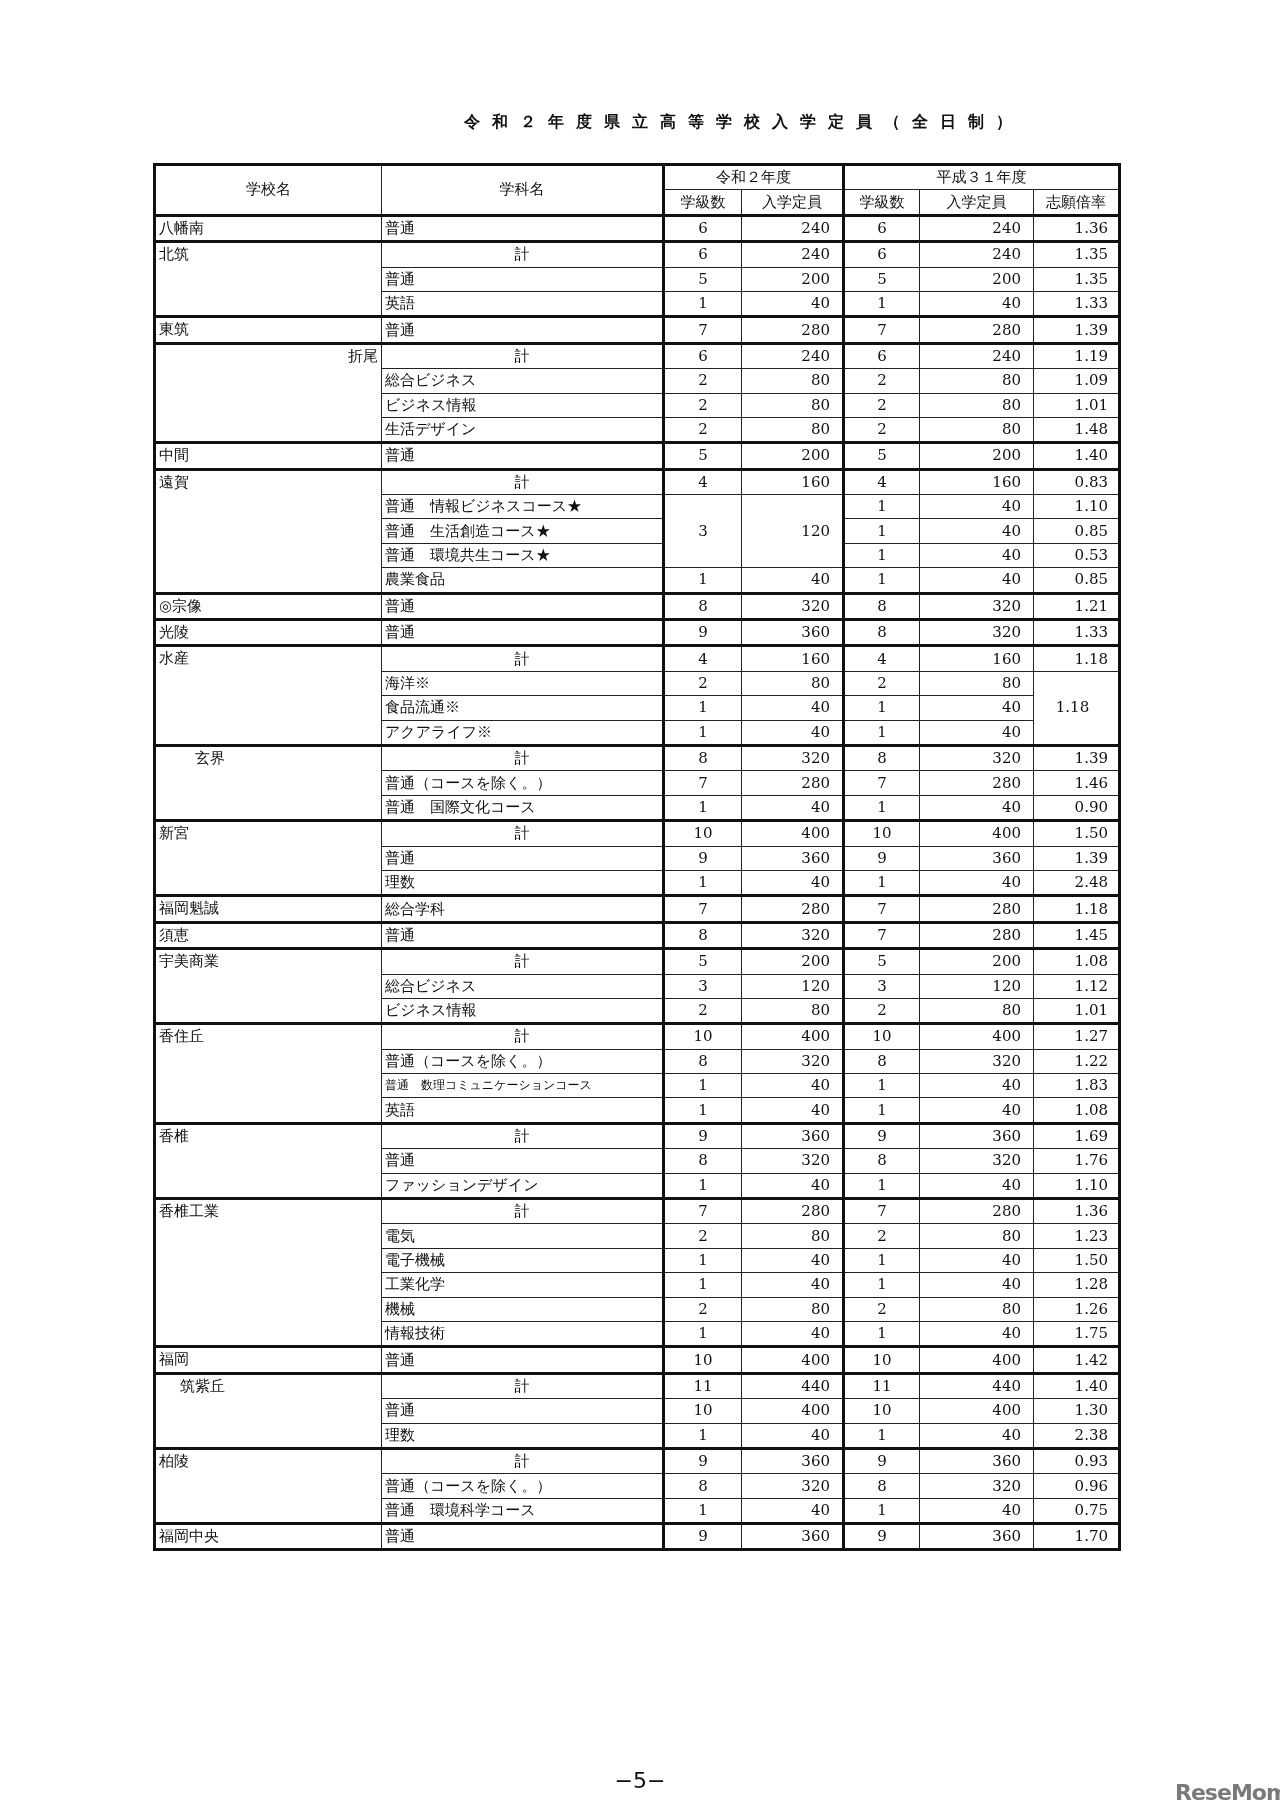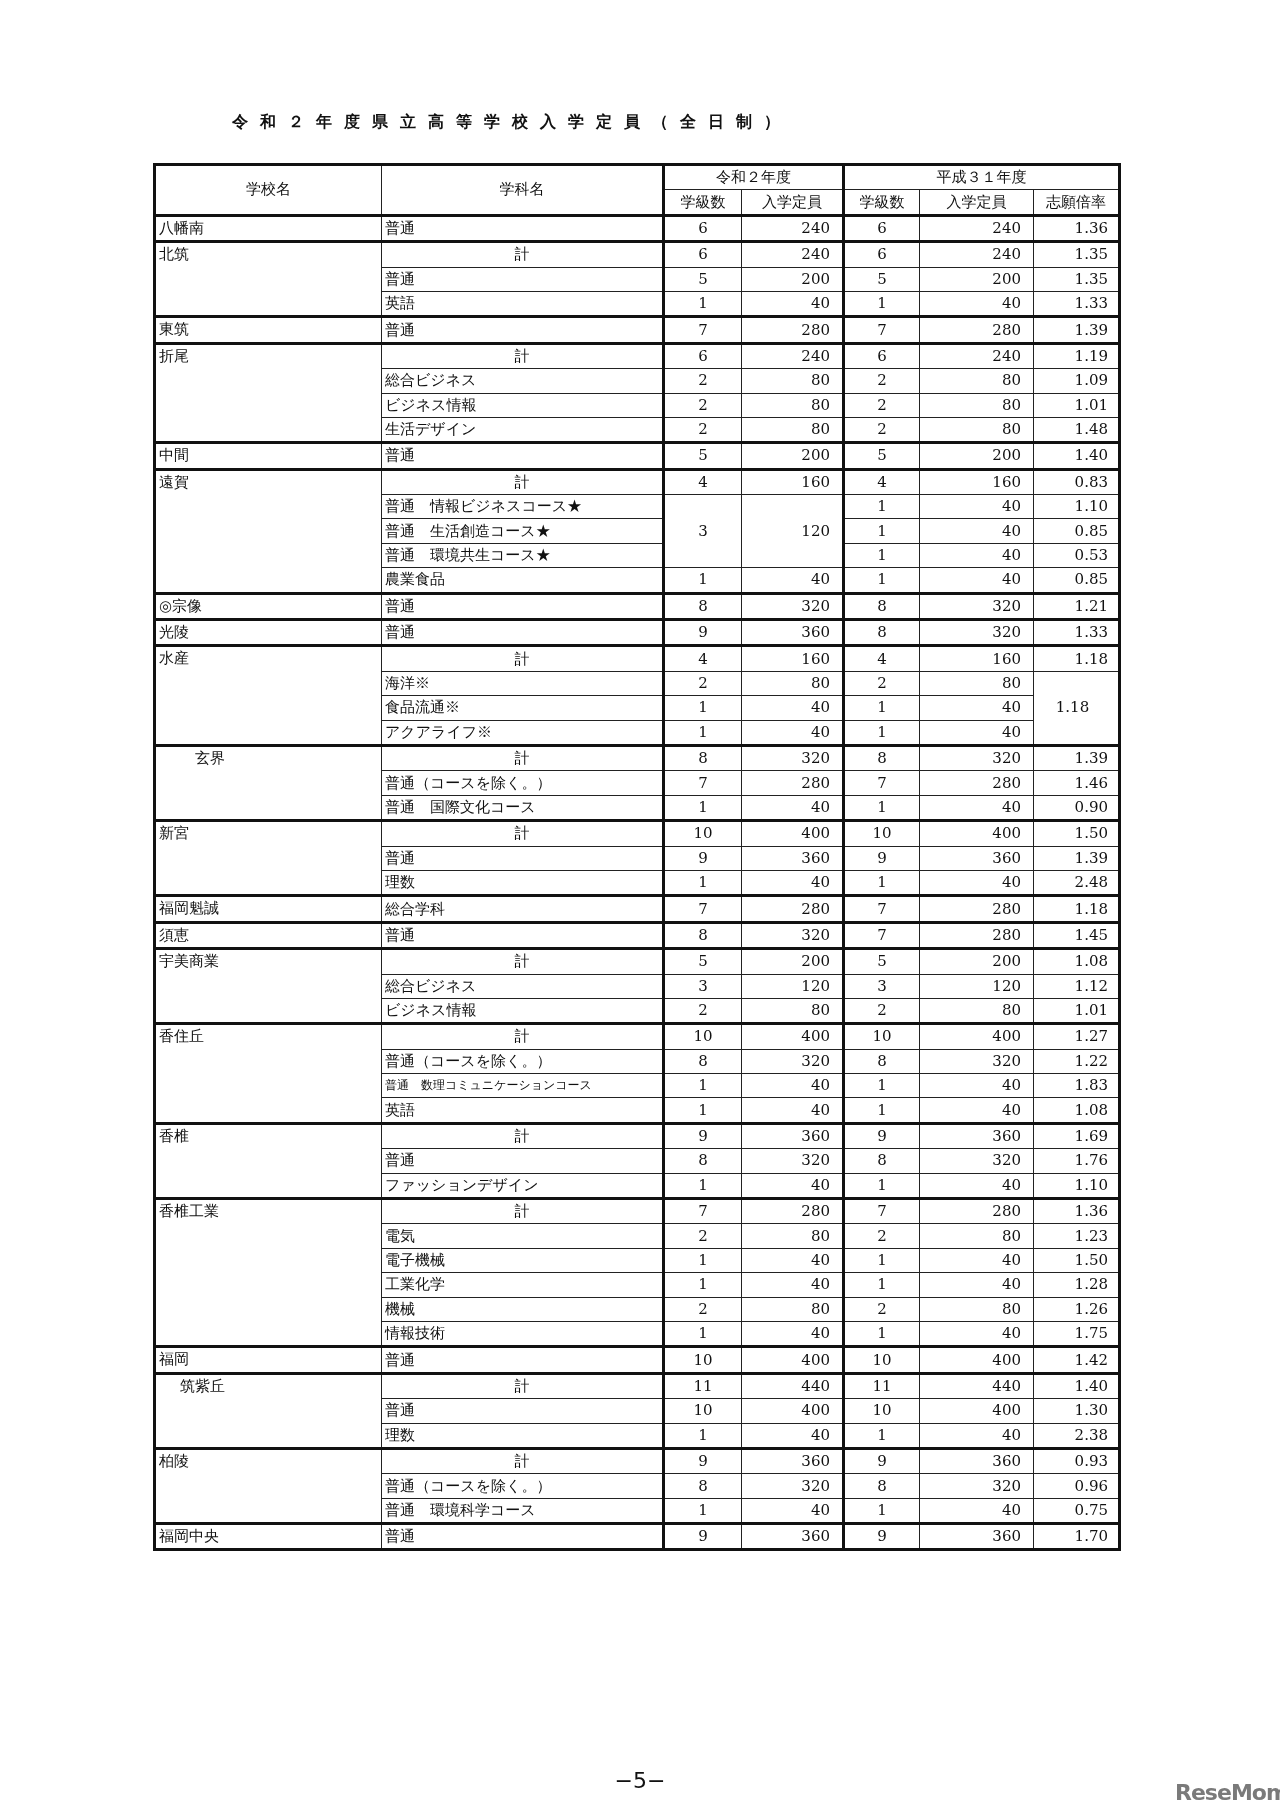--- a/index.html
+++ b/index.html
@@ -5,7 +5,7 @@
   html, body { margin:0; padding:0; background:#ffffff; }
   body { width:1280px; height:1810px; position:relative; overflow:hidden;
          font-family:"DejaVu Serif","Liberation Serif",serif; color:#111; }
-  .title { position:absolute; top:112px; left:0; width:1024px; text-align:center;
+  .title { position:absolute; top:112px; left:0; width:1024px; text-align:right;
            font-family:"DejaVu Sans","Liberation Sans",sans-serif; font-size:16px;
            letter-spacing:12px; font-weight:bold; }
   table.main { position:absolute; left:153px; top:163px; border-collapse:collapse;

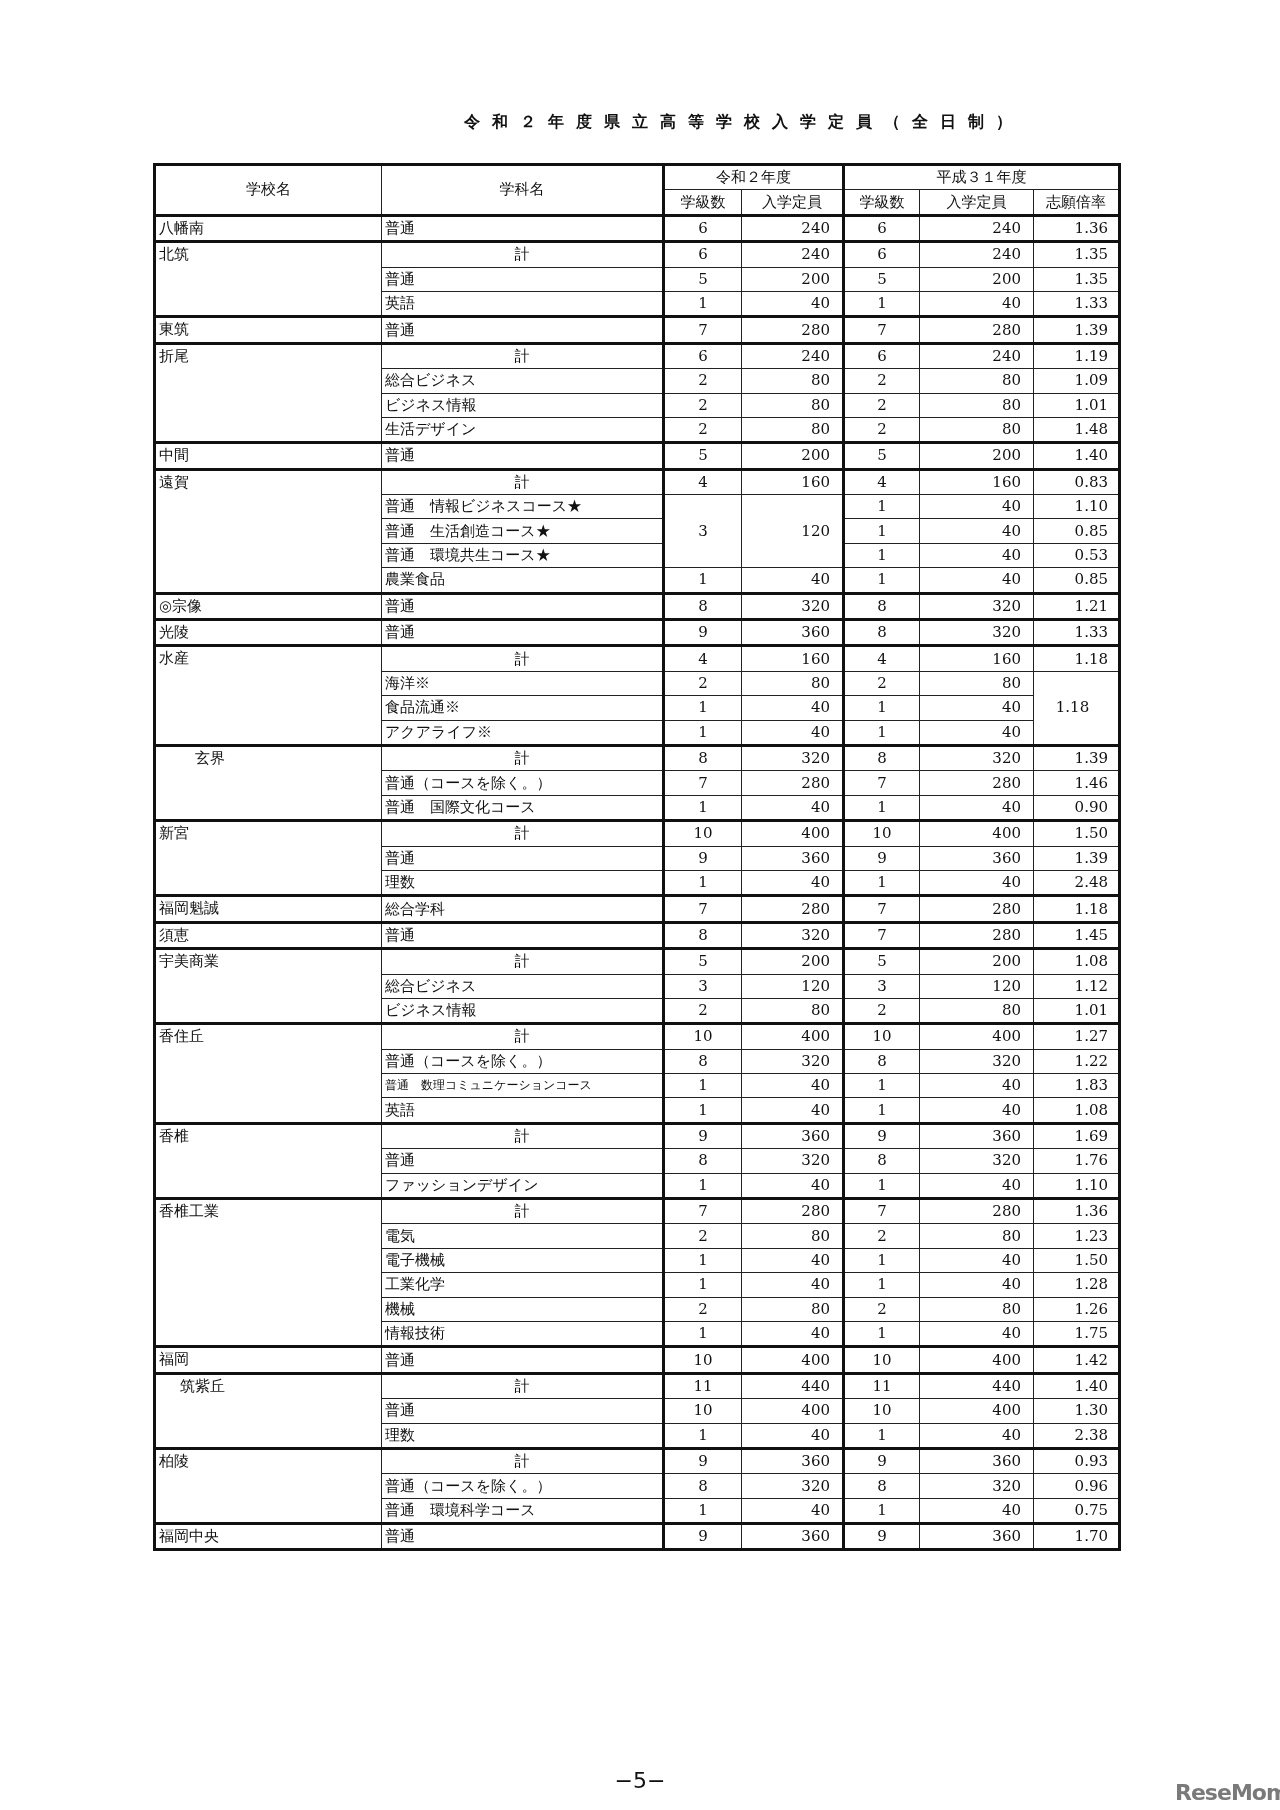--- a/index.html
+++ b/index.html
@@ -101,7 +101,7 @@
         <td class="c-rate">1.39</td>
       </tr>
       <tr class="grp">
-        <td rowspan="4" style="vertical-align: top;">折尾</td>
+        <td rowspan="4" style="vertical-align: top; text-align: right;">折尾</td>
         <td class="kei">計</td>
         <td class="c-n col-sep">6</td>
         <td class="c-num">240</td>

